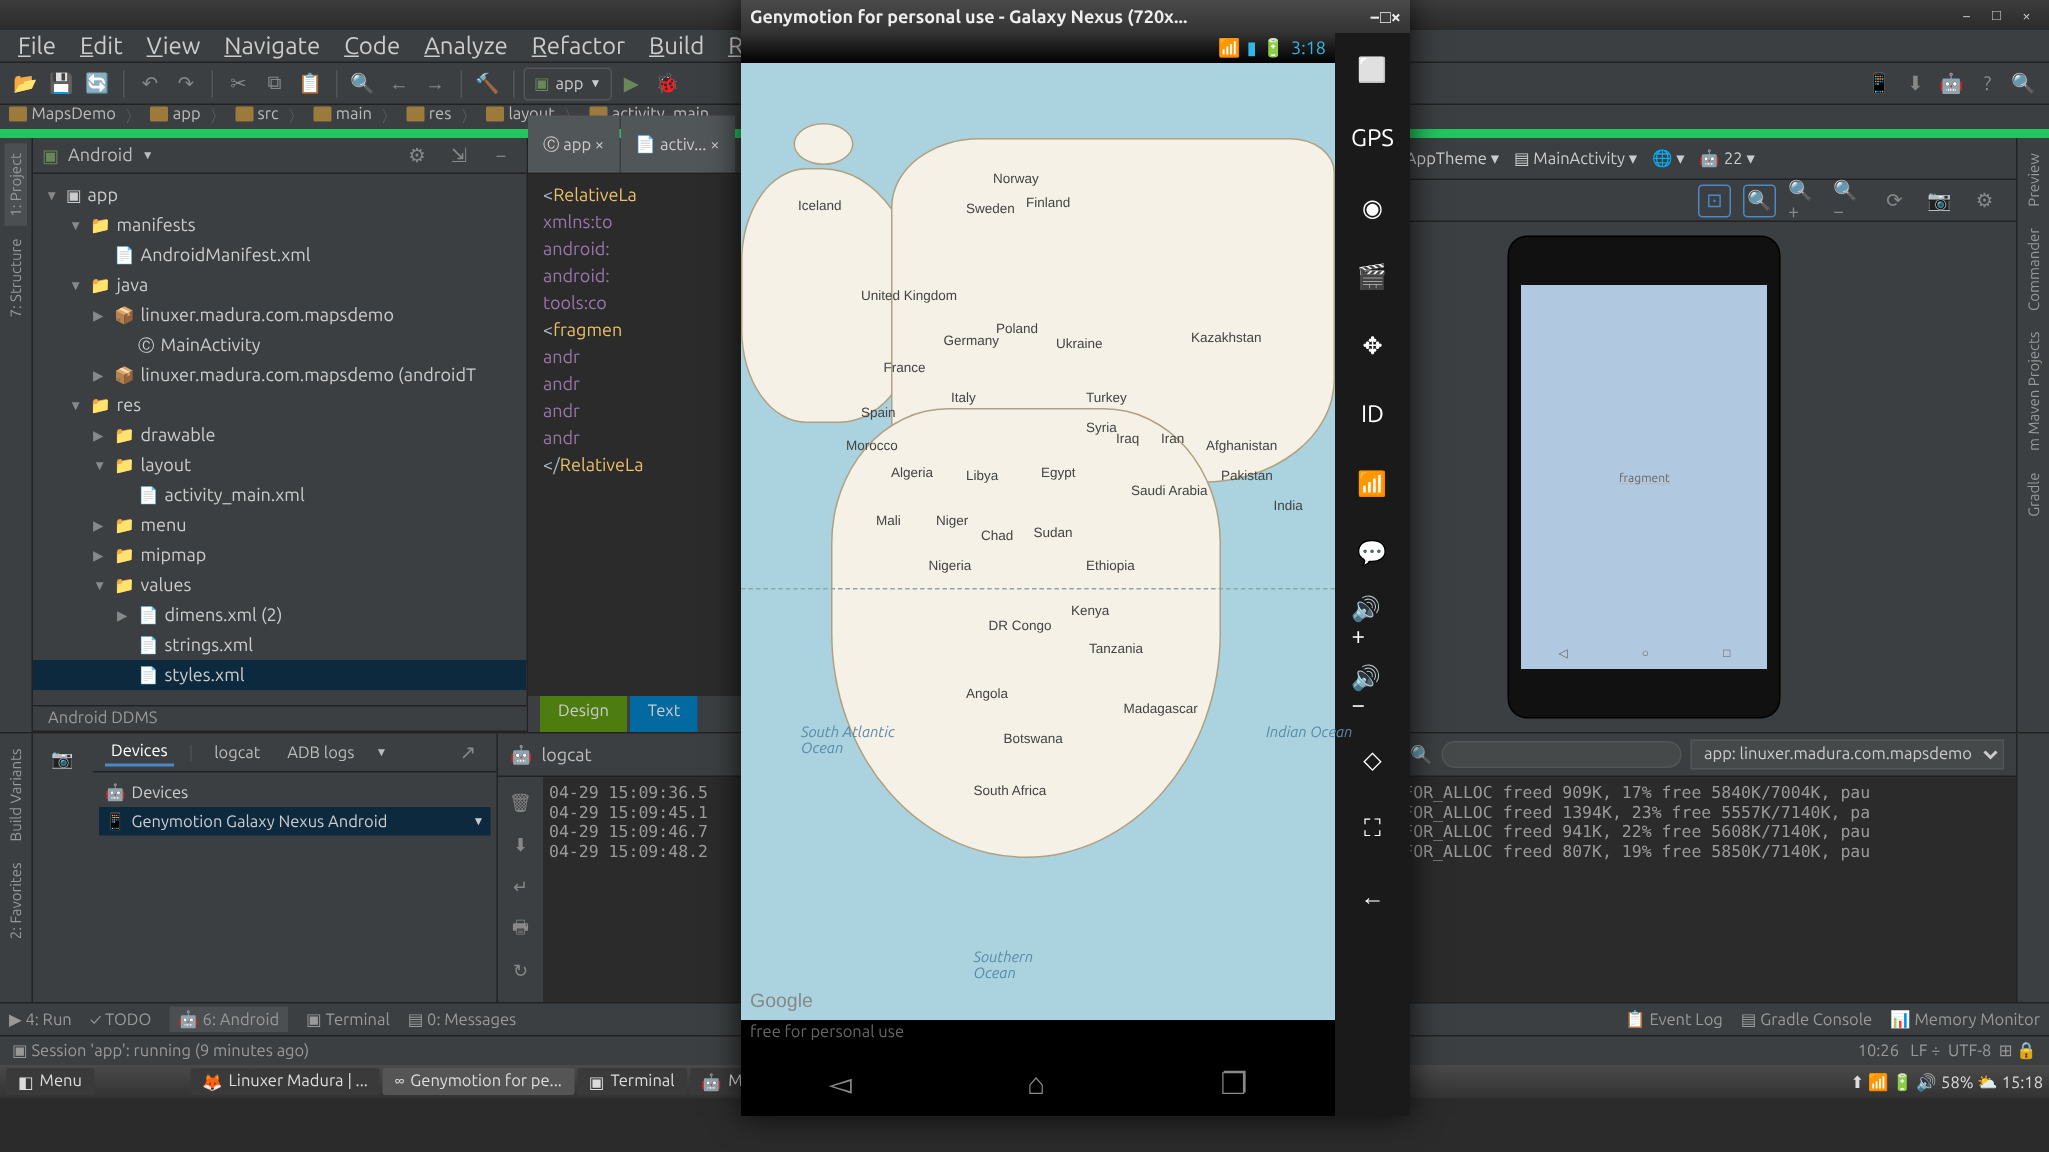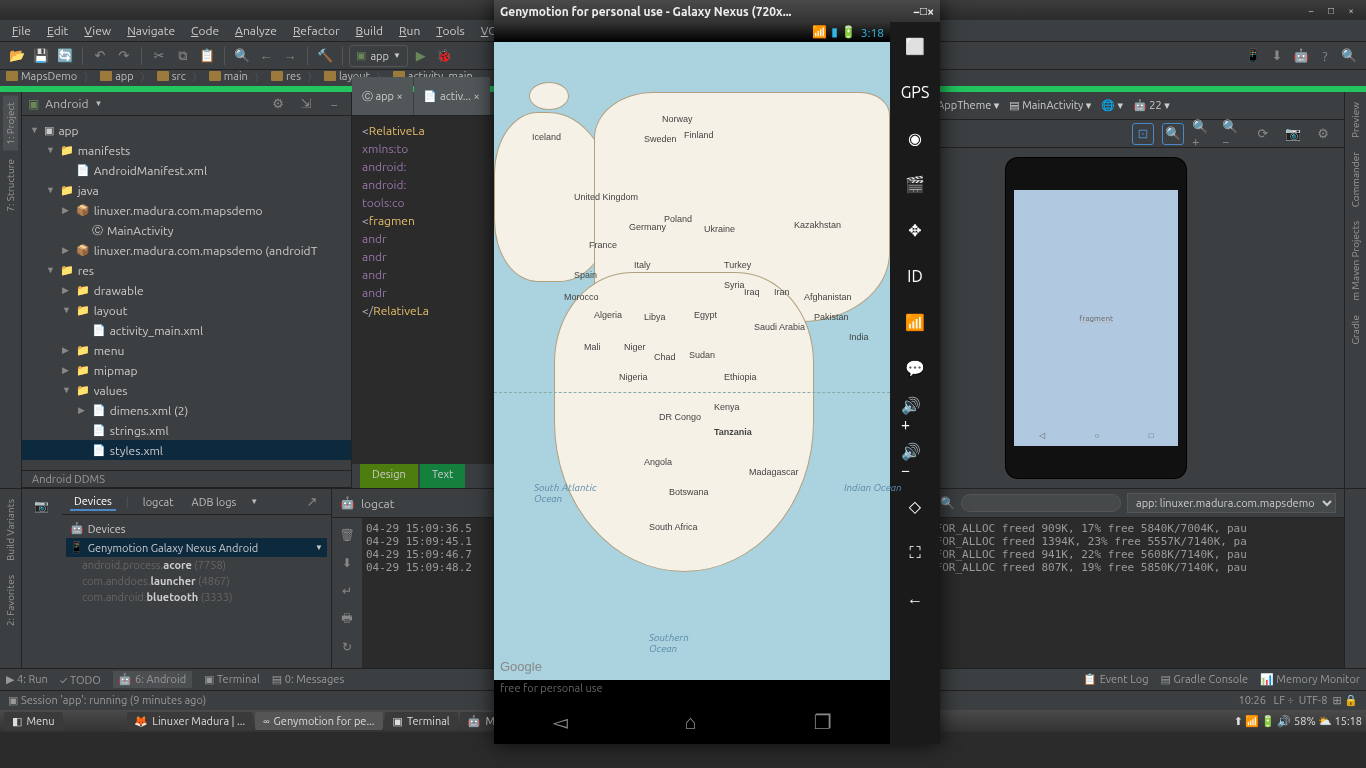--- a/index.html
+++ b/index.html
@@ -8,7 +8,7 @@
 .titlebar .spacer{flex:1;}
 .titlebar .winbtn{width:14px;height:14px;margin-left:6px;display:inline-flex;align-items:center;justify-content:center;color:#ccc;font-size:10px;cursor:pointer;}
 .menubar { height:22px; background:#3c3f41; display:flex; align-items:center; padding:0 4px; border-bottom:1px solid #222;}
-.menubar span{padding:2px 8px; color:#ccc; font-size:12px;}
+.menubar span{padding:2px 8px; color:#ccc; font-size:16px;}
 .menubar span u{text-decoration:underline;}
 .toolbar { height:28px; background:#3c3f41; display:flex; align-items:center; padding:0 6px; gap:2px; border-bottom:1px solid #222;}
 .tbtn{width:22px;height:22px;display:inline-flex;align-items:center;justify-content:center;color:#888;font-size:13px;border-radius:3px;}

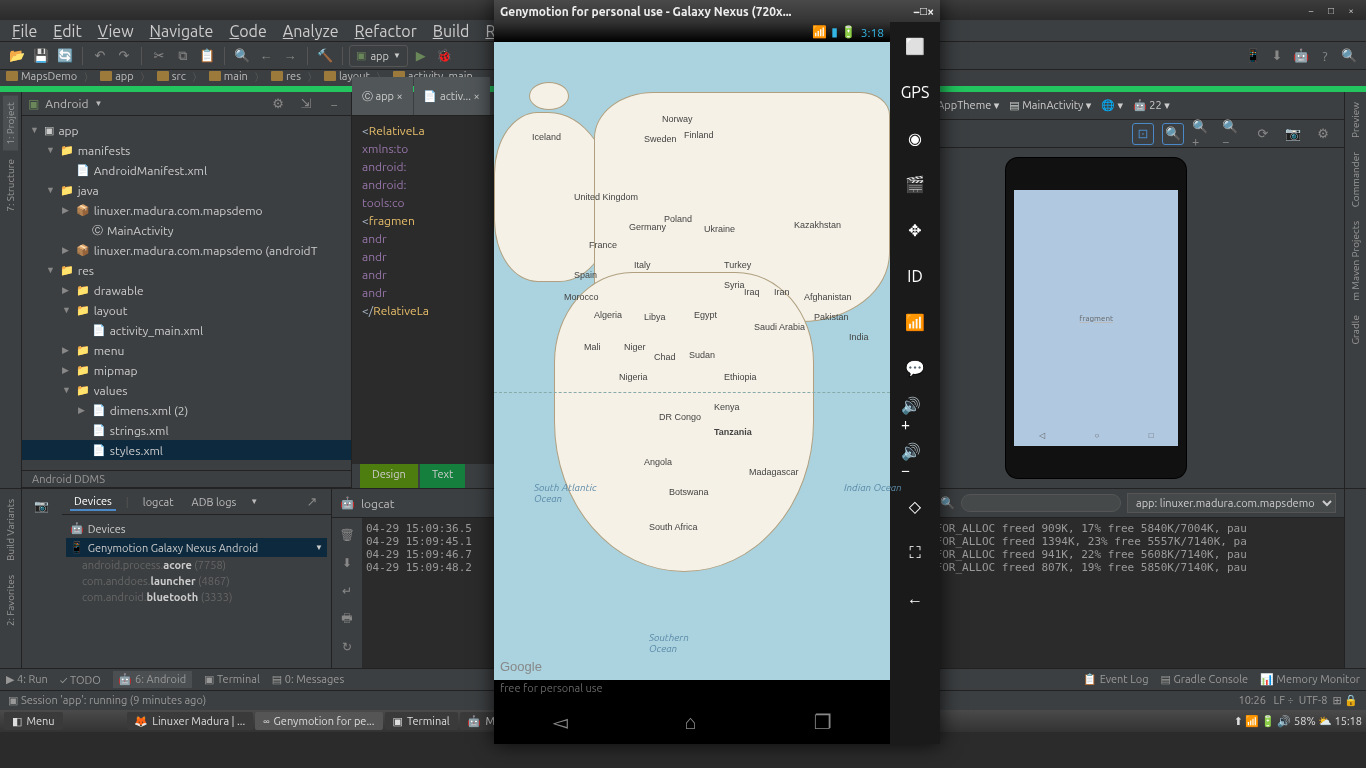--- a/index.html
+++ b/index.html
@@ -409,7 +409,7 @@
           <span class="maplabel" style="left: 230px; top: 330px;">Ethiopia</span>
           <span class="maplabel" style="left: 220px; top: 360px;">Kenya</span>
           <span class="maplabel" style="left: 165px; top: 370px;">DR Congo</span>
-          <span class="maplabel" style="left: 220px; top: 385px; font-weight: bold;">Tanzania</span>
+          <span class="maplabel" style="left: 232px; top: 385px;">Tanzania</span>
           <span class="maplabel" style="left: 150px; top: 415px;">Angola</span>
           <span class="maplabel" style="left: 175px; top: 445px;">Botswana</span>
           <span class="maplabel" style="left: 255px; top: 425px;">Madagascar</span>

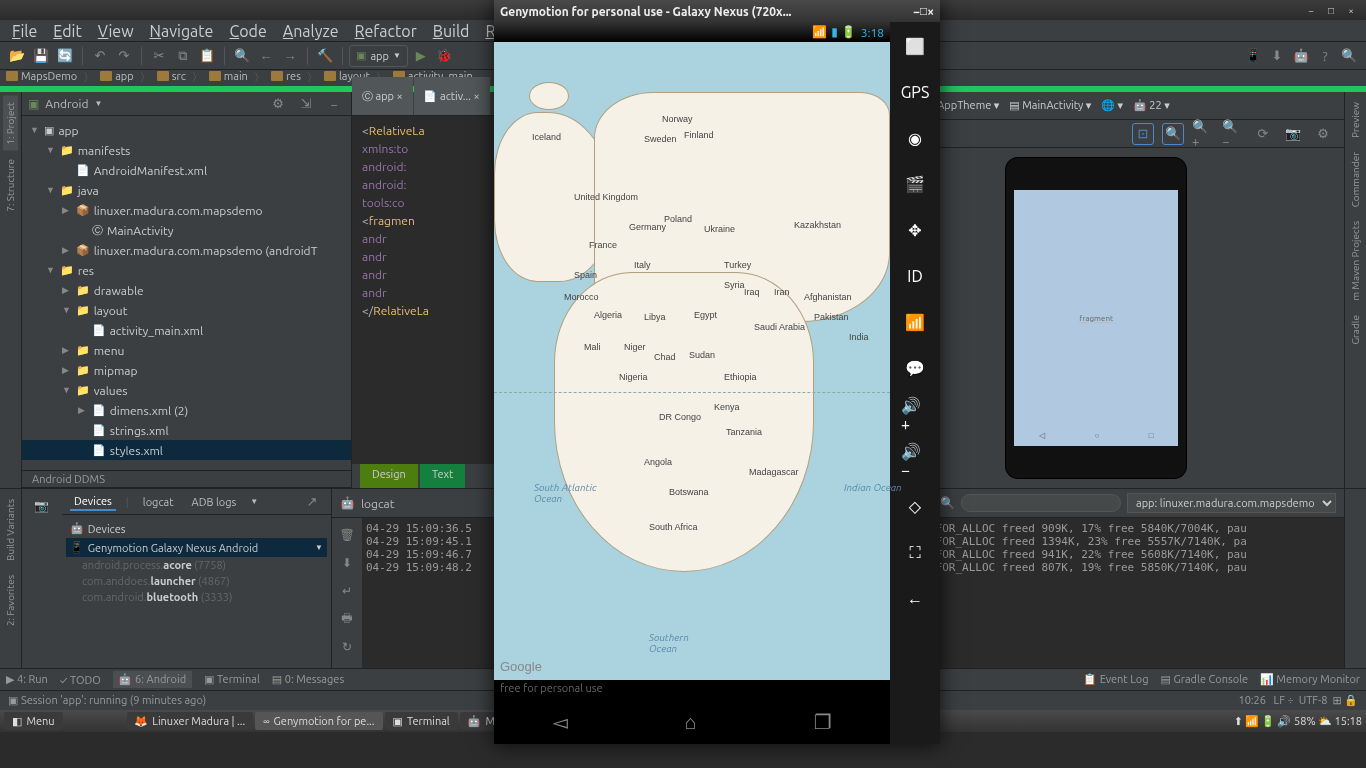--- a/index.html
+++ b/index.html
@@ -37,7 +37,7 @@
 .code{flex:1;padding:6px 10px;font-family:"DejaVu Sans Mono",monospace;font-size:12px;line-height:18px;color:#a9b7c6;position:relative;}
 .dtabs{height:24px;display:flex;justify-content:flex-start;padding-left:8px;background:#3c3f41;}
 .dtab{padding:4px 12px;background:#4d7c0f;font-size:11px;color:#ccc;margin-right:2px;}
-.dtab.active{background:#15803d;}
+.dtab.active{background:#0369a1;}
 .preview{flex:1;background:#3c3f41;border-left:1px solid #222;display:flex;flex-direction:column;}
 .pvtool{height:28px;display:flex;align-items:center;padding:0 6px;gap:10px;font-size:11px;color:#ccc;border-bottom:1px solid #222;}
 .pvtool2{height:28px;display:flex;align-items:center;justify-content:flex-end;padding:0 10px;gap:8px;border-bottom:1px solid #222;}

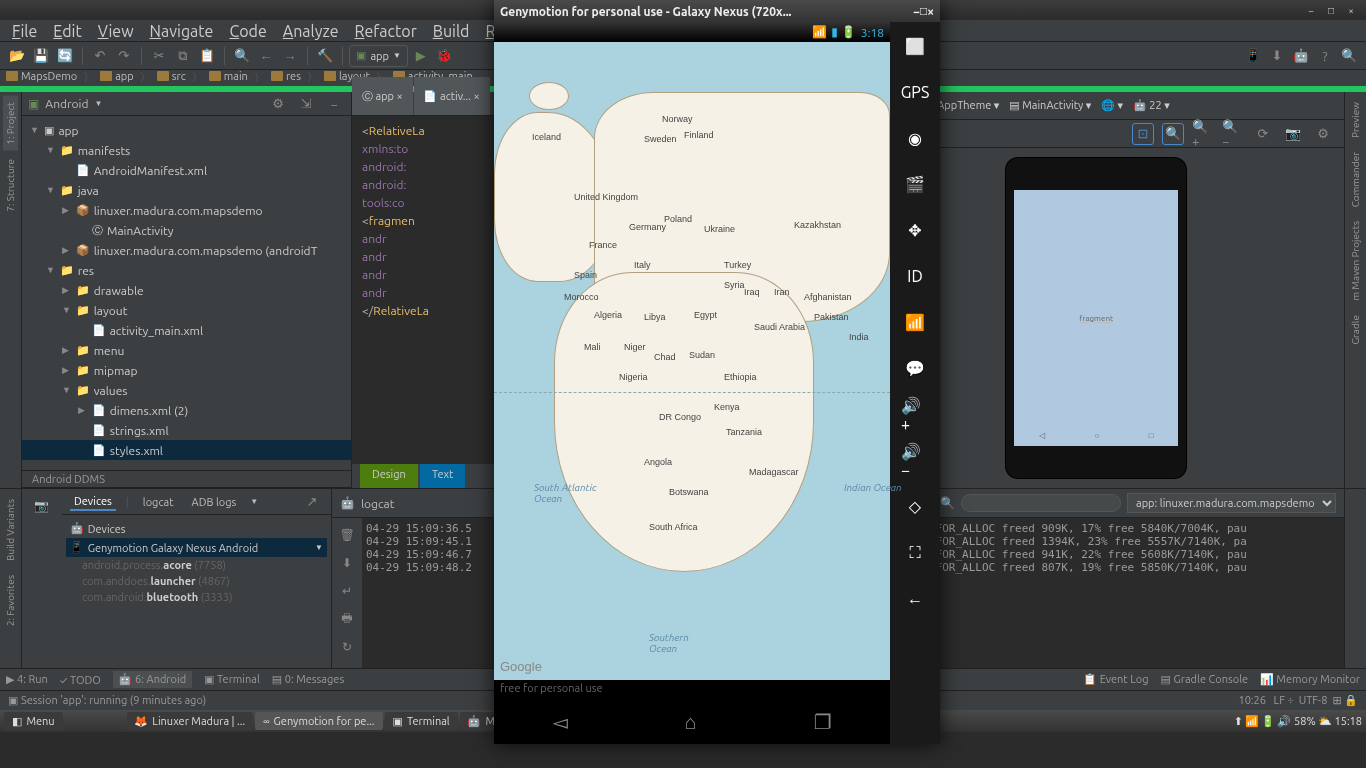--- a/index.html
+++ b/index.html
@@ -288,11 +288,6 @@
           <span style="flex:1"></span>
           <span style="font-size:8px;">▼</span>
       </div>
-      <div id="procs">
-          <div class="drow"><span class="dim">android.process.</span><b style="color:#ccc;">acore</b> <span class="dim">(7758)</span></div>
-          <div class="drow"><span class="dim">com.anddoes.</span><b style="color:#ccc;">launcher</b> <span class="dim">(4867)</span></div>
-          <div class="drow"><span class="dim">com.android.</span><b style="color:#ccc;">bluetooth</b> <span class="dim">(3333)</span></div>
-        </div>
     </div>
   </div>
   <div class="logcat">

